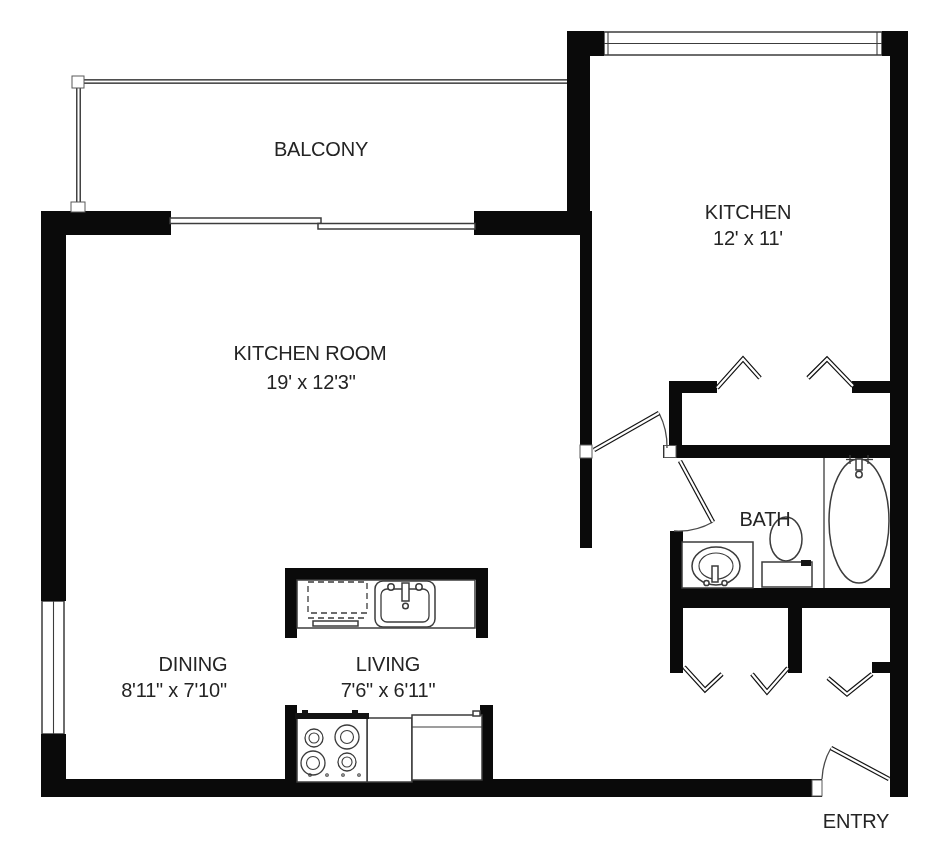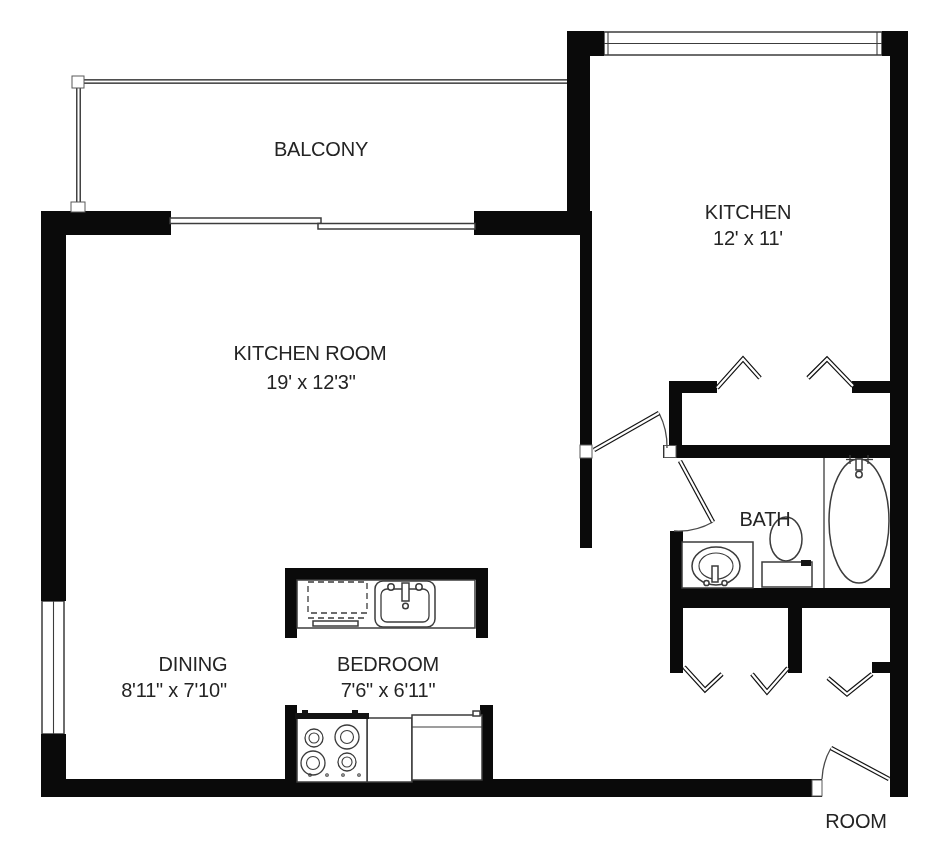--- a/index.html
+++ b/index.html
@@ -205,7 +205,7 @@
   <div class="lbl" style="left:173px;top:664px;margin-left:20px;">DINING</div>
   <div class="dim" style="left:174px;top:690px;">8'11" x 7'10"</div>
 
-  <div class="lbl" style="left:388px;top:664px;">BEDROOM</div>
+  <div class="lbl" style="left:388px;top:664px;">LIVING</div>
   <div class="dim" style="left:388px;top:690px;">7'6" x 6'11"</div>
 
   <div class="lbl" style="left:765px;top:519px;">BATH</div>

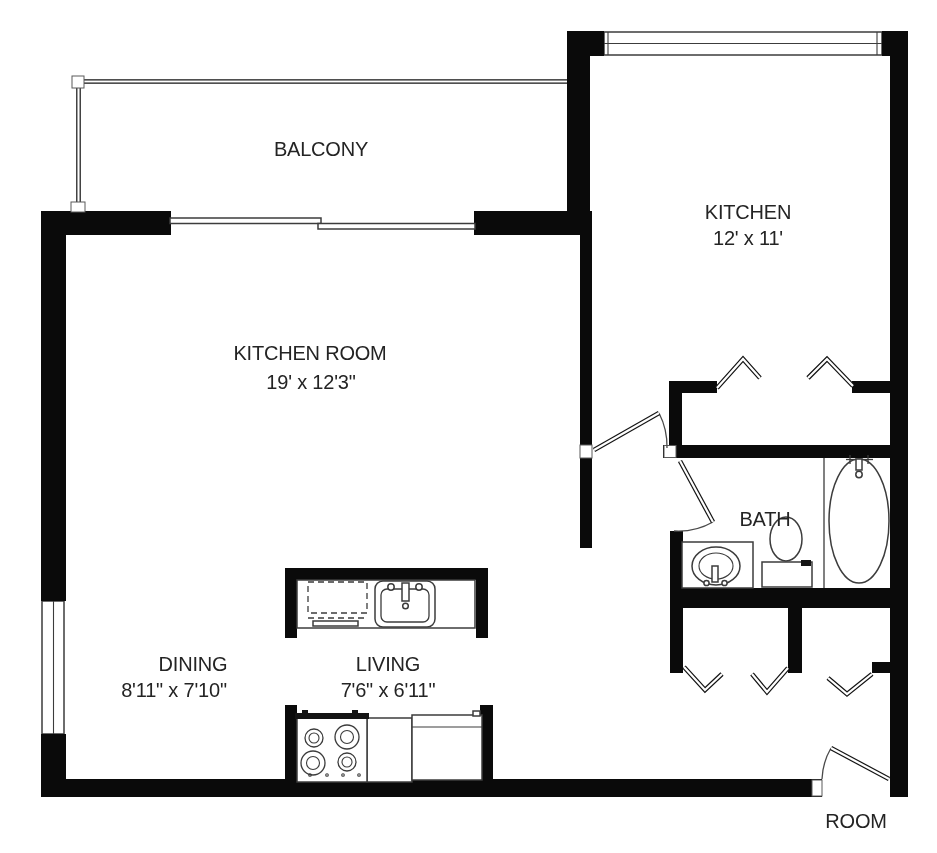--- a/index.html
+++ b/index.html
@@ -210,7 +210,7 @@
 
   <div class="lbl" style="left:765px;top:519px;">BATH</div>
 
-  <div class="lbl" style="left:856px;top:821px;">ROOM</div>
+  <div class="lbl" style="left:856px;top:821px;">ENTRY</div>
 </div>
 
 </body></html>

